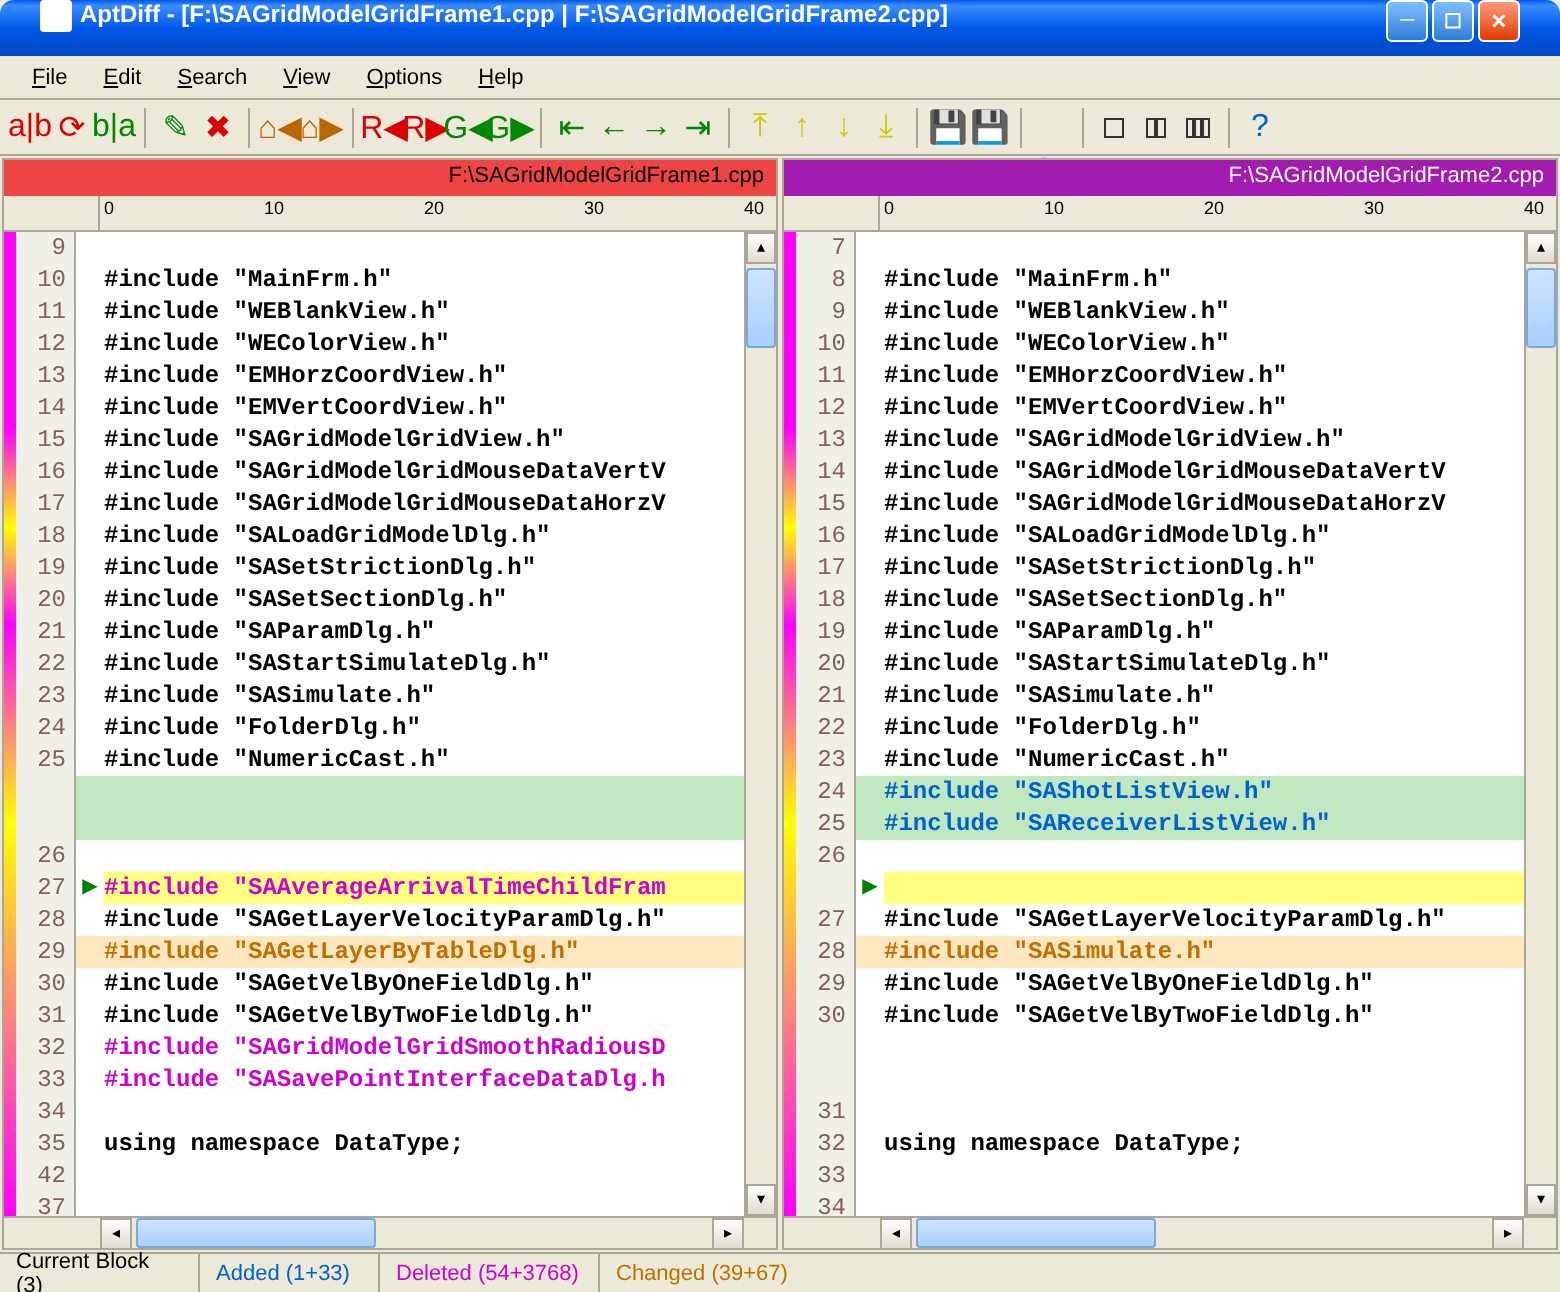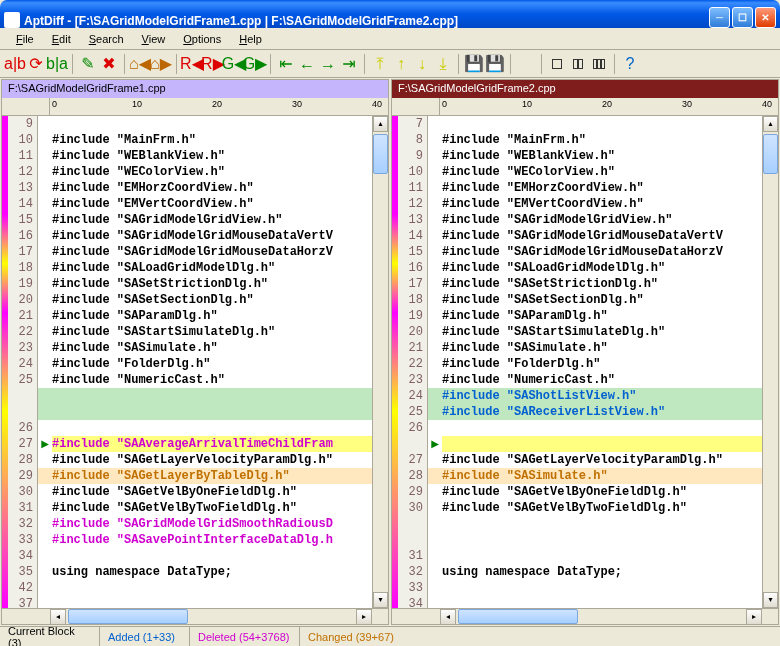--- a/index.html
+++ b/index.html
@@ -5,7 +5,7 @@
 * { box-sizing: border-box; margin: 0; padding: 0; }
 body { font-family: Tahoma, sans-serif; font-size: 11px; background: #ece9d8; width: 780px; height: 646px; overflow: hidden; }
 
-.titlebar { height: 28px; background: linear-gradient(to bottom, #0058e6 0%, #3a8dff 10%, #0058e6 50%, #0048c6 100%); display: flex; align-items: flex-end; padding: 0 4px; color: white; border-radius: 7px 7px 0 0; }
+.titlebar { height: 28px; background: linear-gradient(to bottom, #0058e6 0%, #3a8dff 10%, #0058e6 50%, #0048c6 100%); display: flex; align-items: flex-start; padding: 0 20px; color: white; border-radius: 7px 7px 0 0; }
 .titlebar-icon { width: 16px; height: 16px; margin-right: 4px; background: #fff; border-radius: 2px; }
 .titlebar-text { flex: 1; font-weight: bold; font-size: 12px; white-space: nowrap; overflow: hidden; }
 .win-btns { display: flex; gap: 2px; }

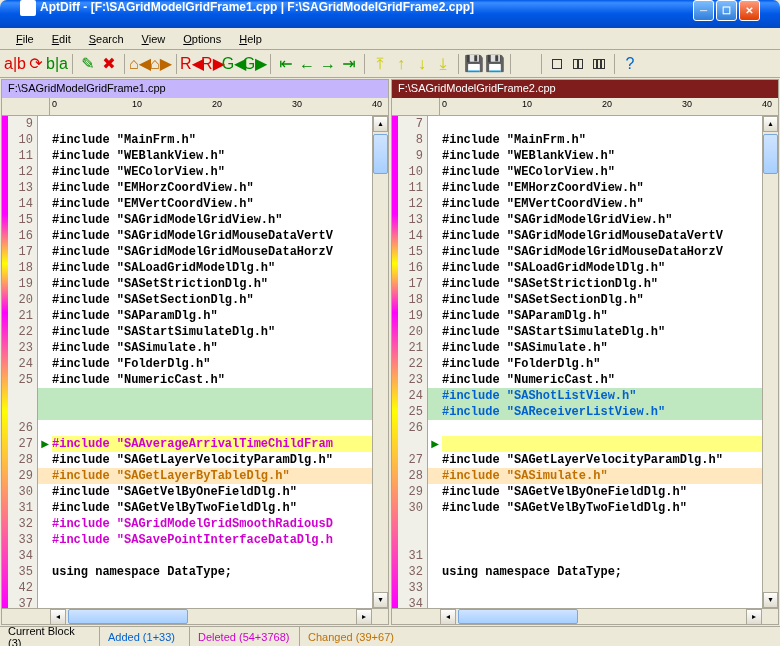--- a/index.html
+++ b/index.html
@@ -29,7 +29,7 @@
 .content { display: flex; height: 548px; }
 .pane { flex: 1; display: flex; flex-direction: column; border: 1px solid #aca899; margin: 1px; }
 .pane-title { height: 18px; padding: 2px 6px; font-size: 11px; }
-.pane-title.inactive { background: #c4b5fd; color: #000; }
+.pane-title.inactive { background: #ef4444; color: #000; text-align: right; }
 .pane-title.active { background: #7f1d1d; color: white; }
 .ruler { height: 18px; background: #ece9d8; border-bottom: 1px solid #aca899; position: relative; font-size: 9px; display: flex; align-items: flex-start; overflow: hidden; }
 .ruler-gutter { width: 48px; height: 100%; border-right: 1px solid #aca899; flex-shrink: 0; }

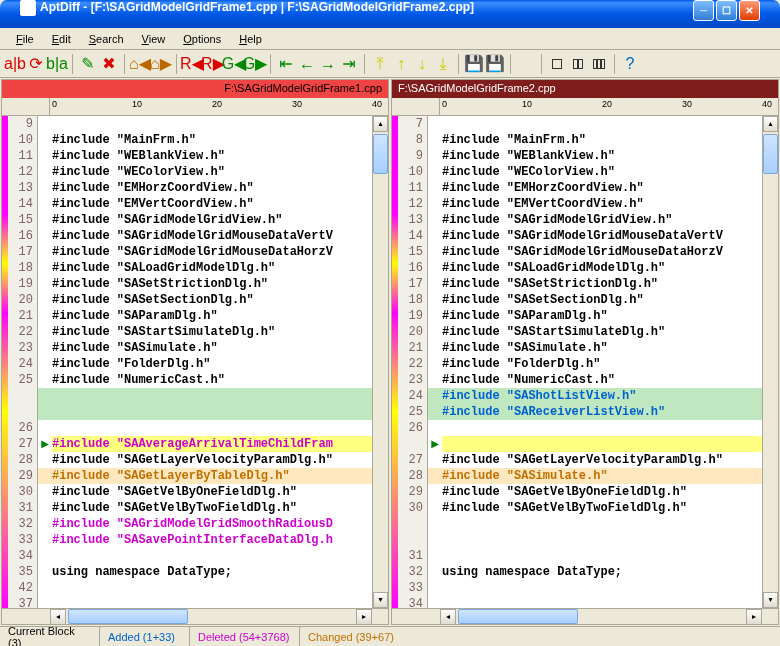--- a/index.html
+++ b/index.html
@@ -30,7 +30,7 @@
 .pane { flex: 1; display: flex; flex-direction: column; border: 1px solid #aca899; margin: 1px; }
 .pane-title { height: 18px; padding: 2px 6px; font-size: 11px; }
 .pane-title.inactive { background: #ef4444; color: #000; text-align: right; }
-.pane-title.active { background: #7f1d1d; color: white; }
+.pane-title.active { background: #a21caf; color: white; text-align: right; }
 .ruler { height: 18px; background: #ece9d8; border-bottom: 1px solid #aca899; position: relative; font-size: 9px; display: flex; align-items: flex-start; overflow: hidden; }
 .ruler-gutter { width: 48px; height: 100%; border-right: 1px solid #aca899; flex-shrink: 0; }
 .ruler-area { flex: 1; position: relative; }

